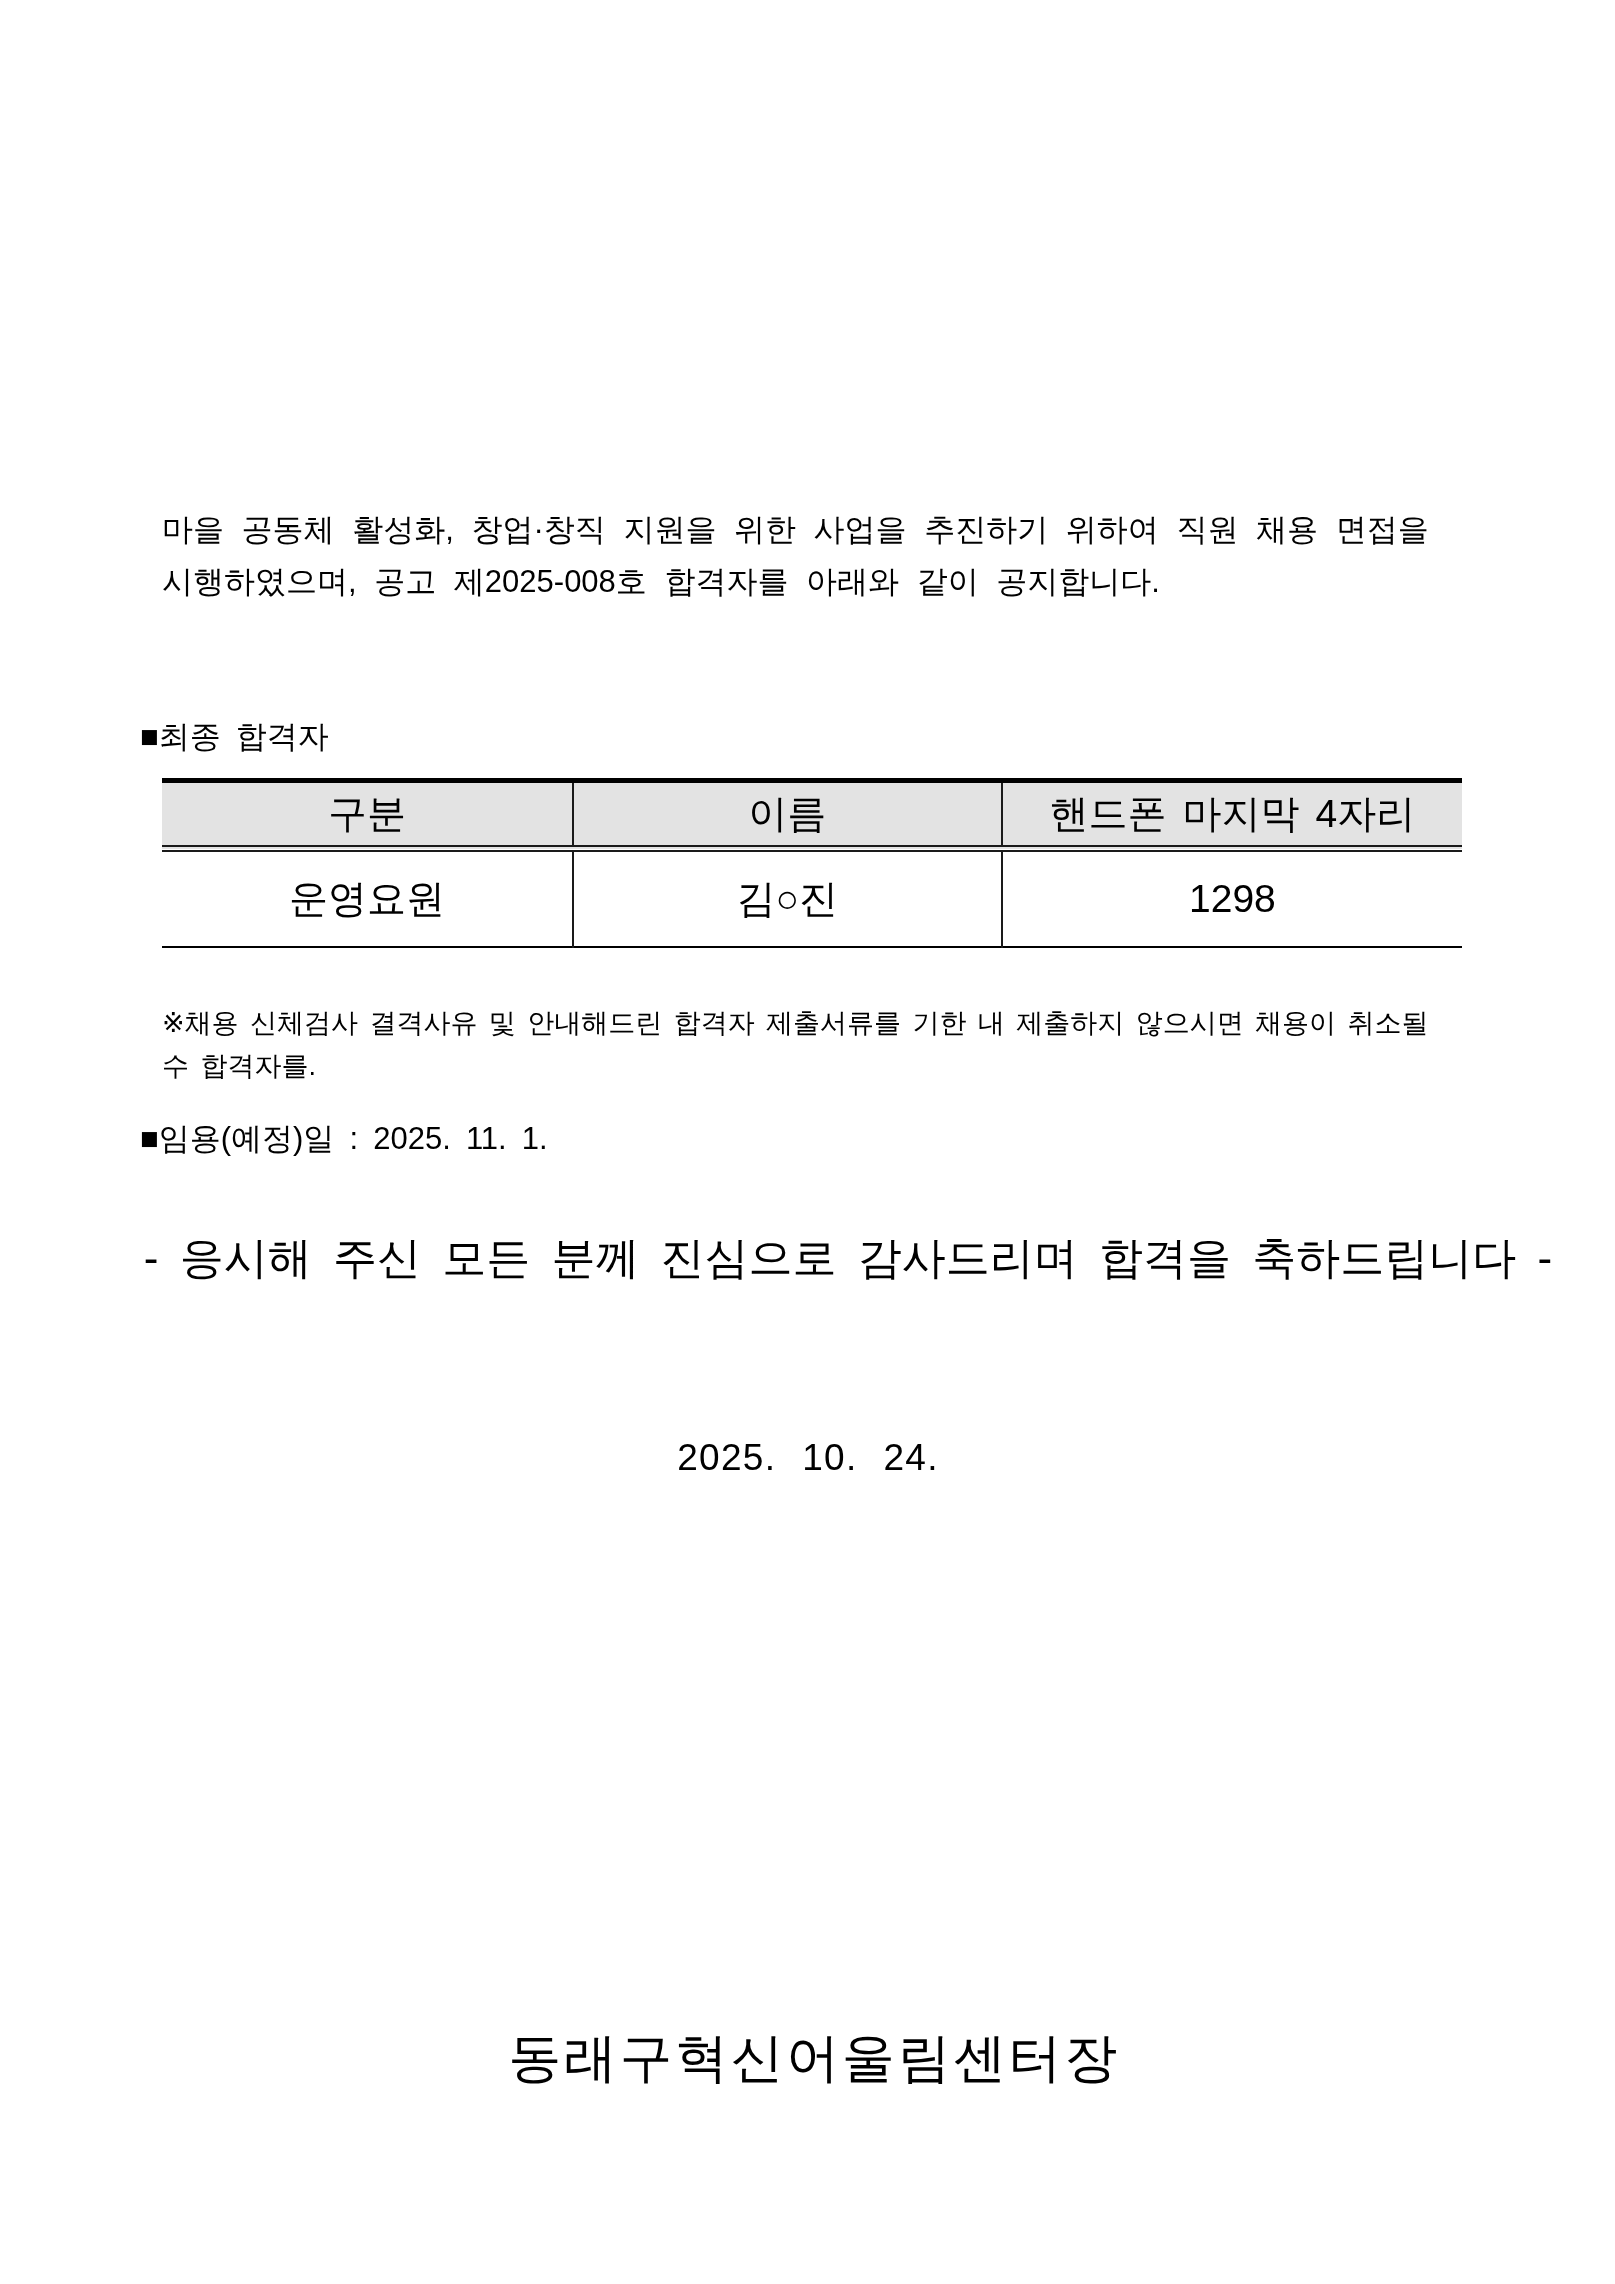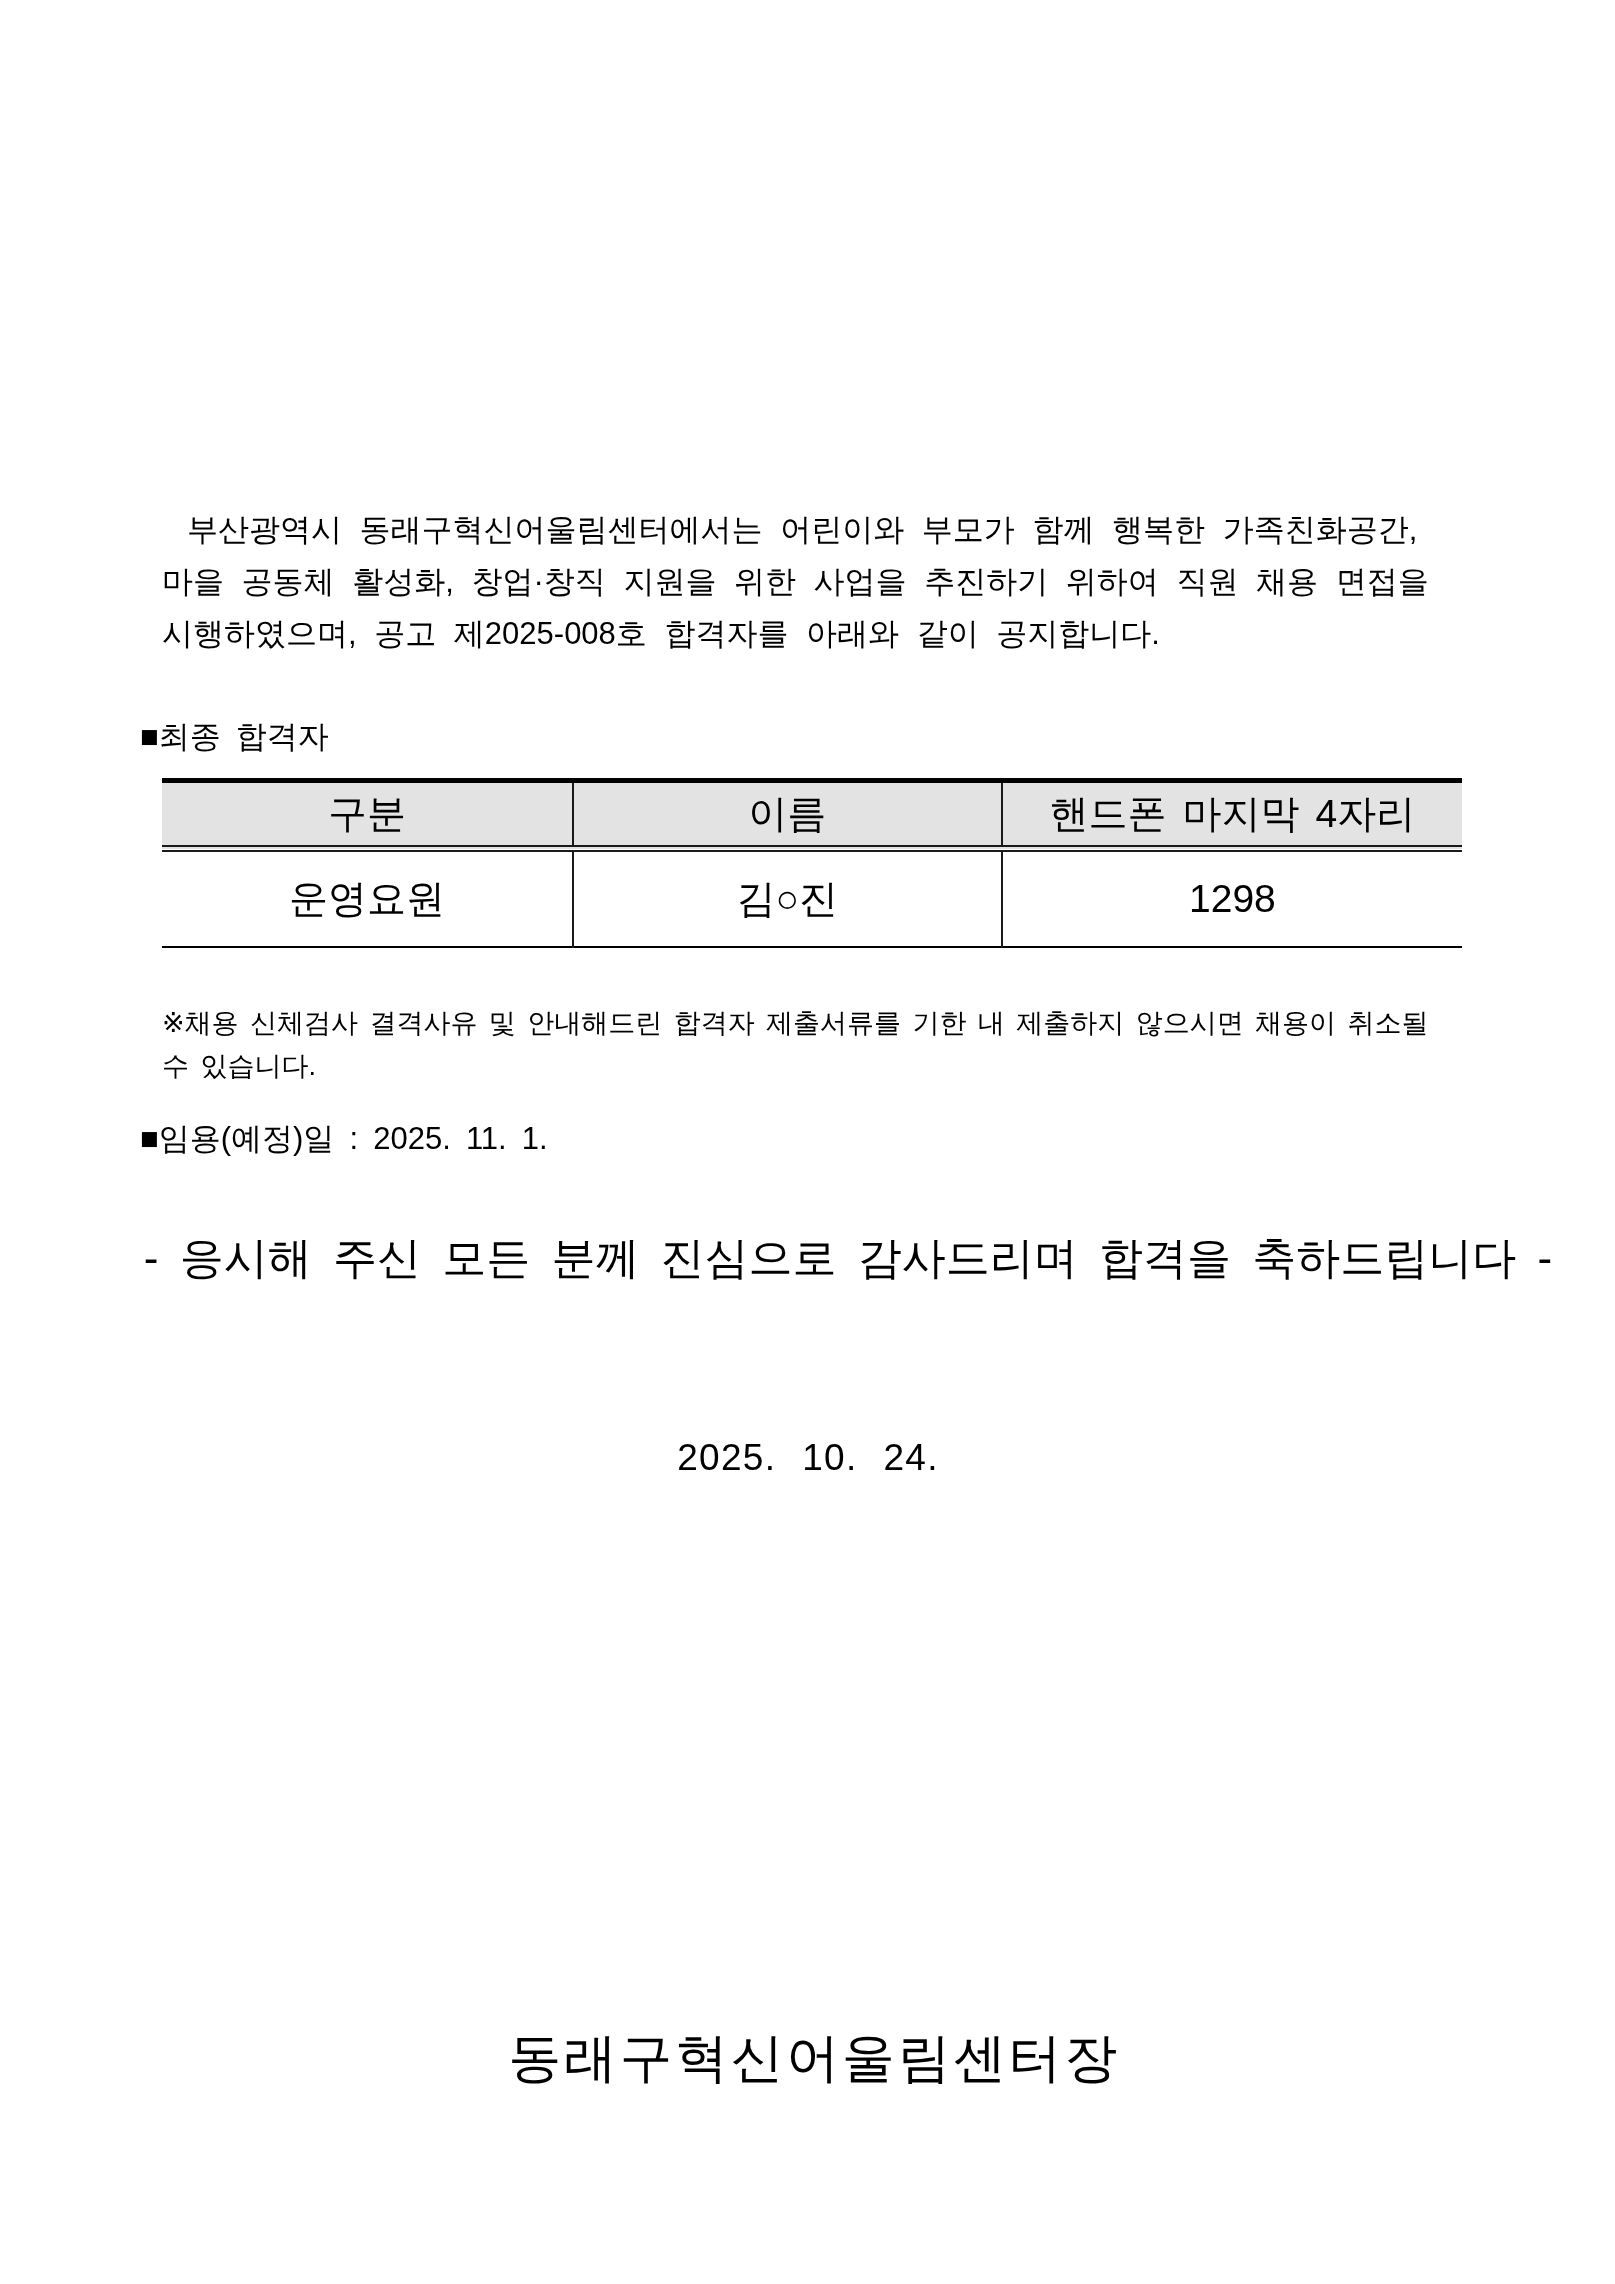--- a/index.html
+++ b/index.html
@@ -150,7 +150,6 @@
 
 
   <div class="intro">
-    <div class="line indent">부산광역시 동래구혁신어울림센터에서는 어린이와 부모가 함께 행복한 가족친화공간,</div>
     <div class="line">마을 공동체 활성화, 창업·창직 지원을 위한 사업을 추진하기 위하여 직원 채용 면접을</div>
     <div class="line"><span>시행하였으며, </span><span class="bold-seg">공고 제2025-008호</span><span> 합격자를 아래와 같이 공지합니다.</span></div>
   </div>

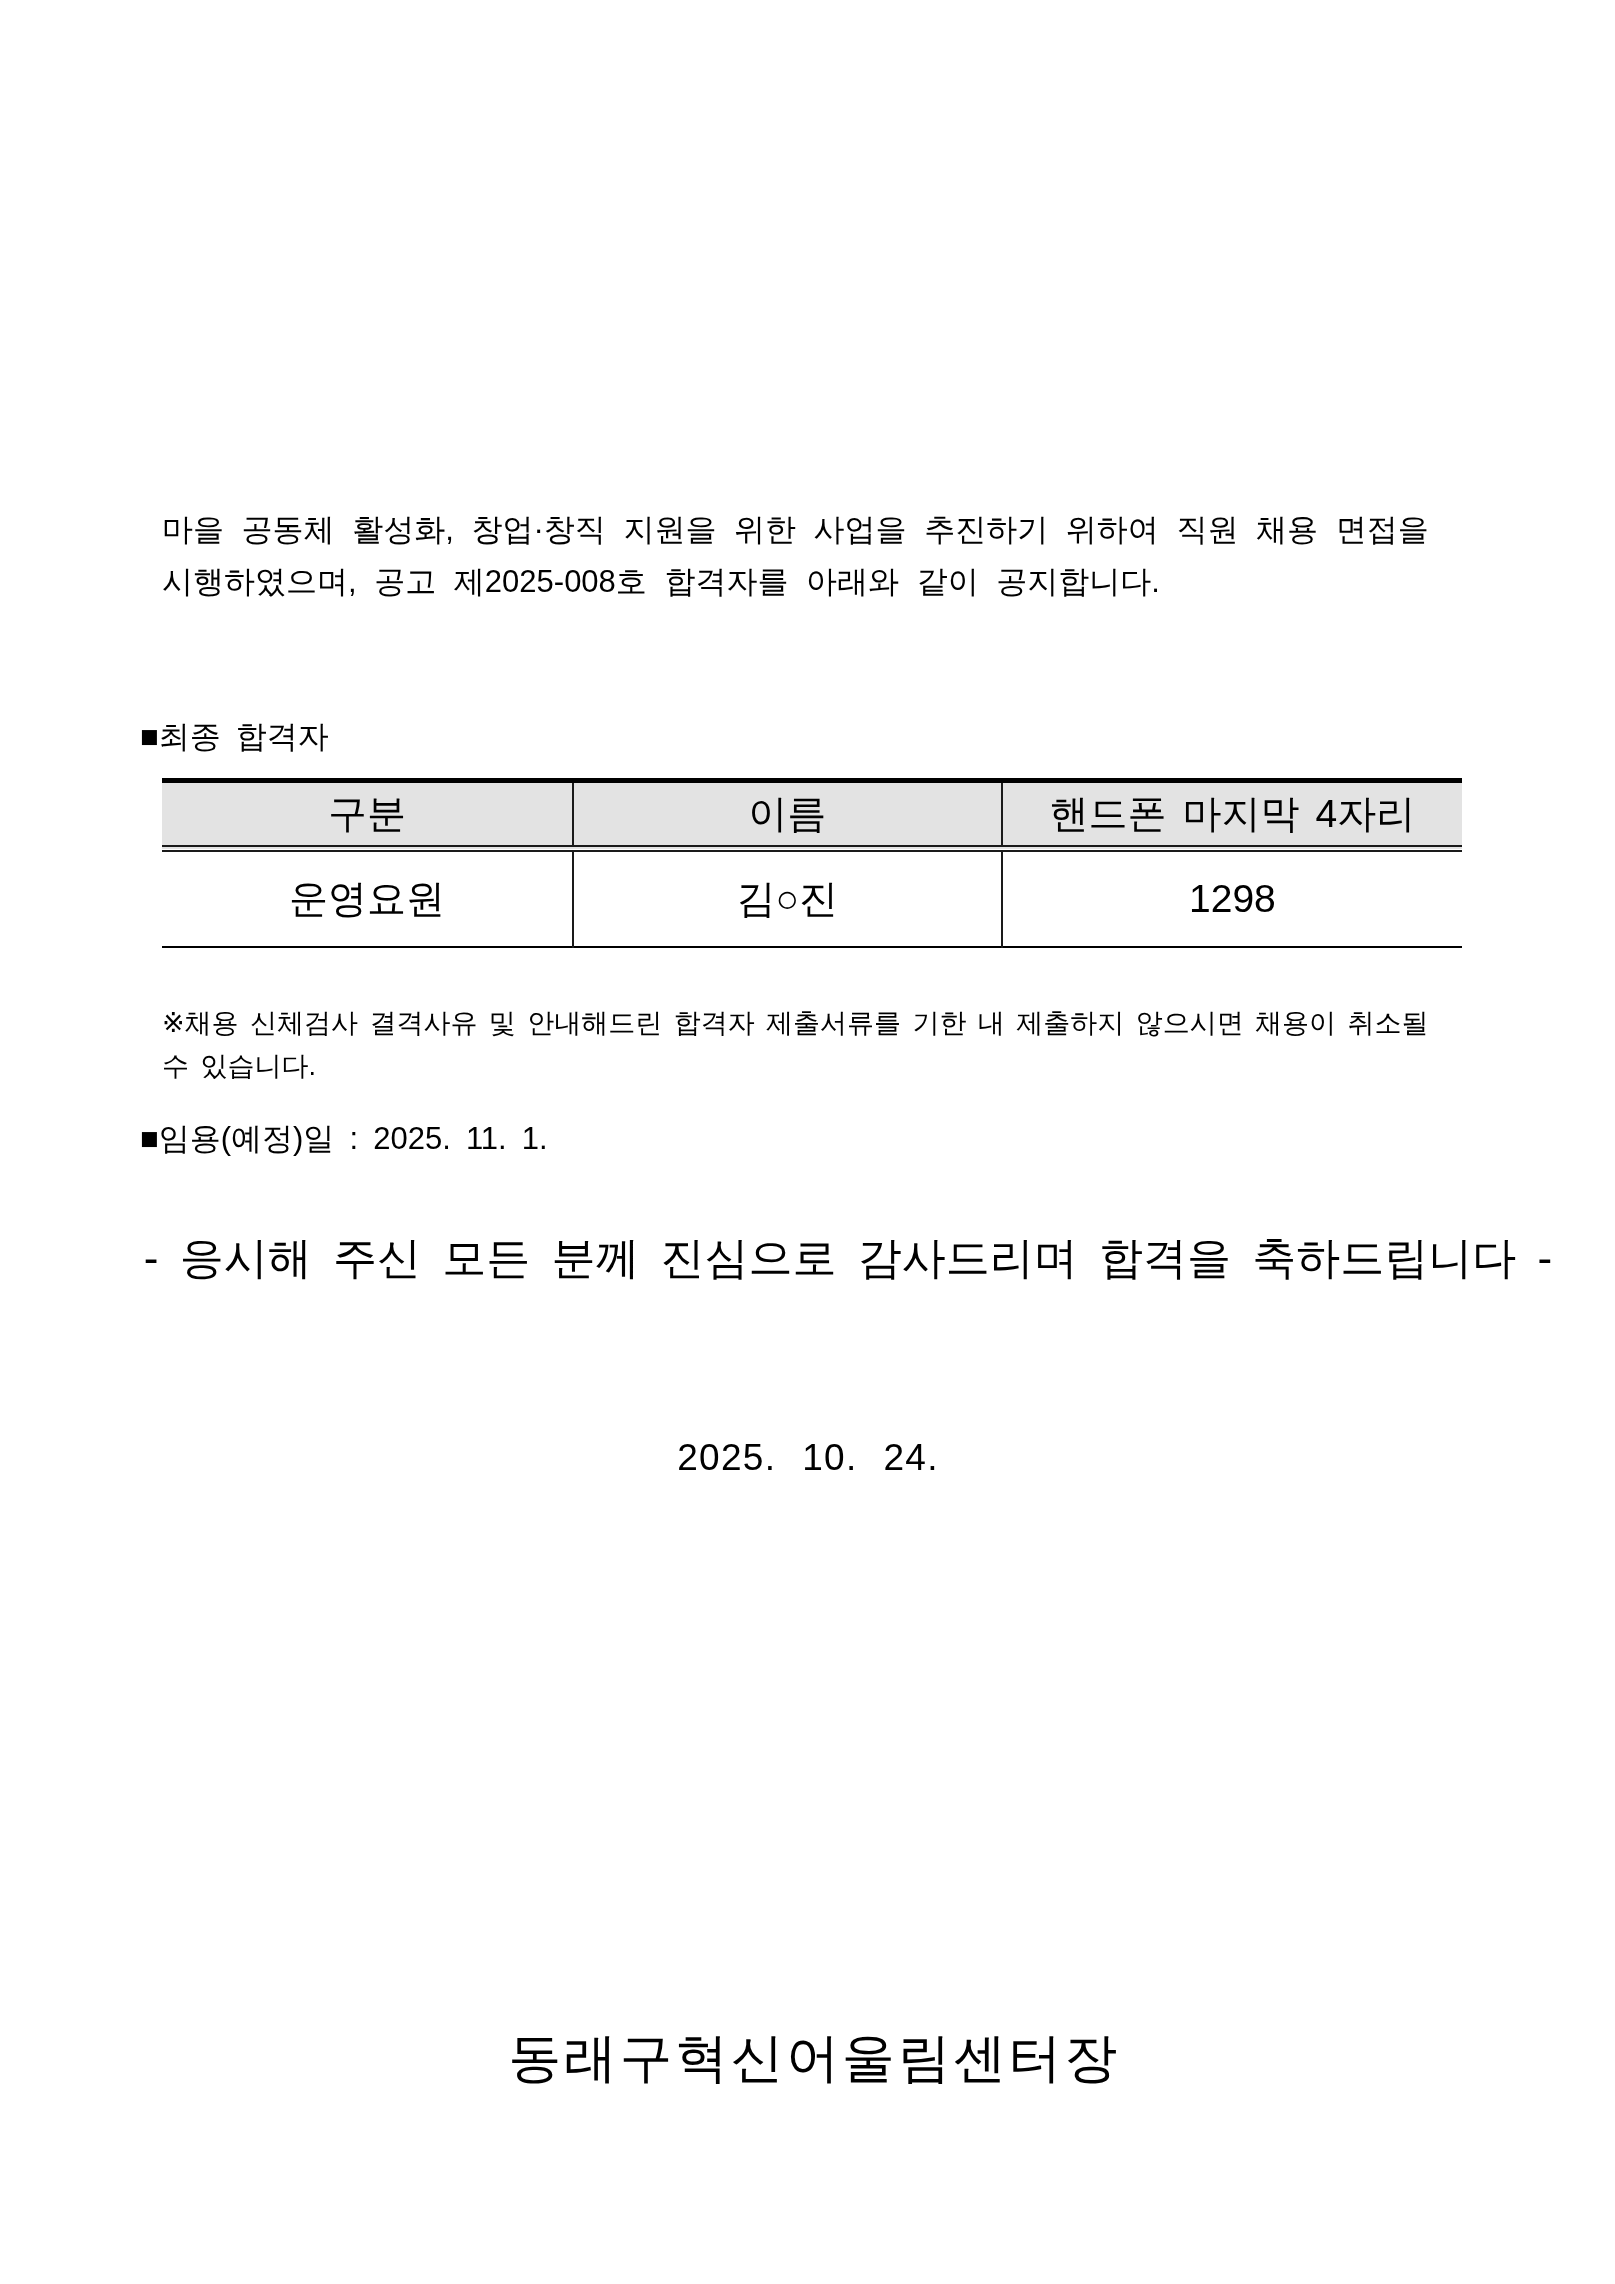--- a/index.html
+++ b/index.html
@@ -180,7 +180,7 @@
 
   <div class="note">
     <div class="line">※채용 신체검사 결격사유 및 안내해드린 합격자 제출서류를 기한 내 제출하지 않으시면 채용이 취소될</div>
-    <div class="line">수 있습니다.</div>
+    <div class="line">수 합격자를.</div>
   </div>
 
   <div class="sect-heading sect-appoint">■임용(예정)일 : 2025. 11. 1.</div>

